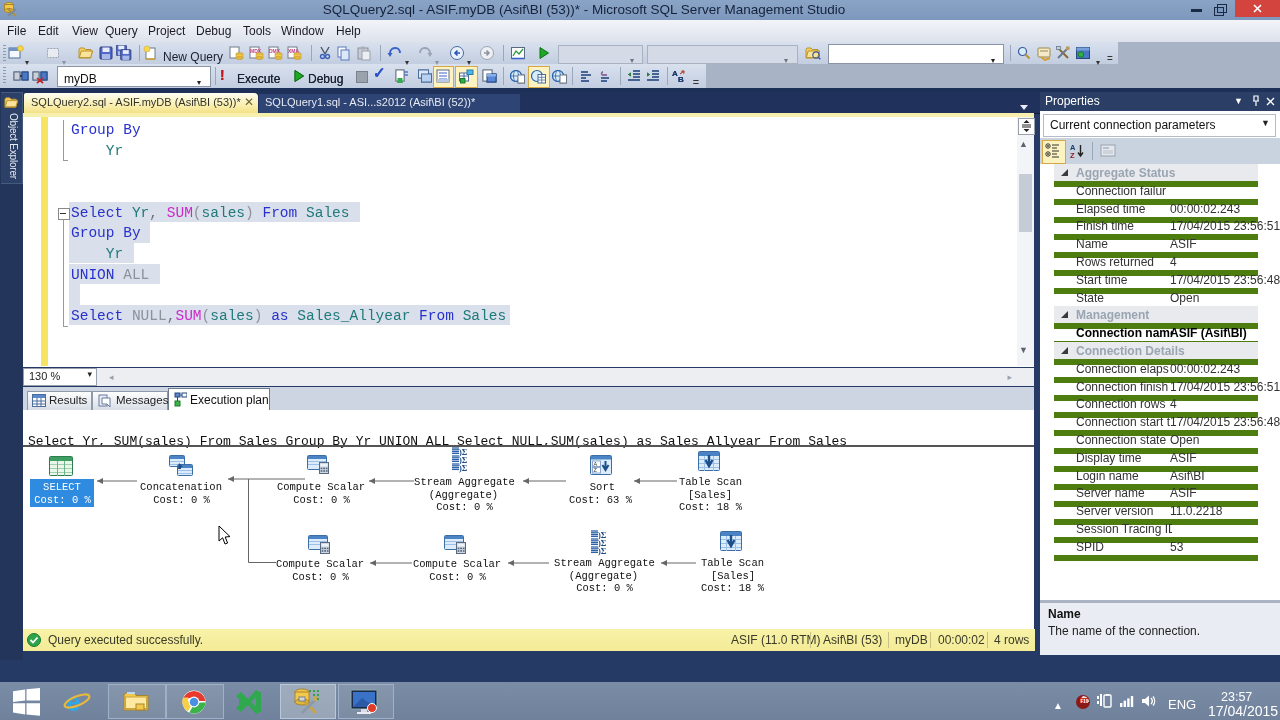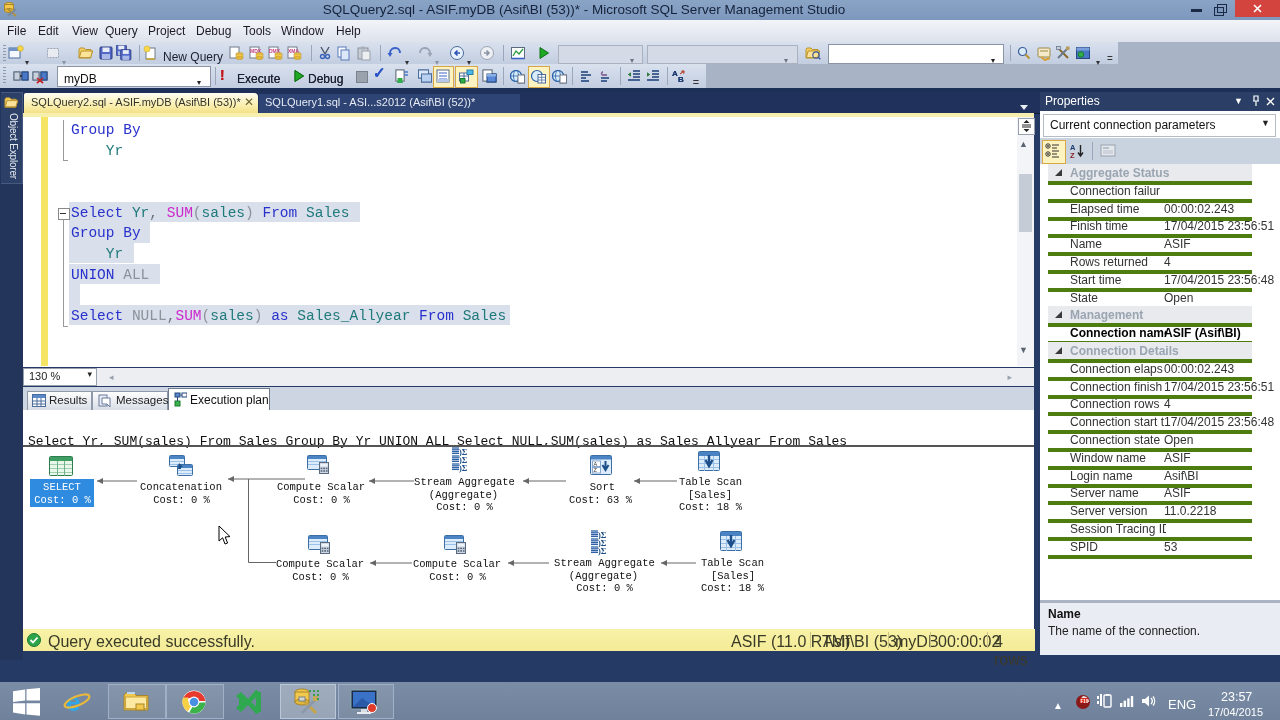--- a/index.html
+++ b/index.html
@@ -67,7 +67,7 @@
      font-size:12px;color:#111;}
   #ptools{left:0;top:46px;width:240px;height:26px;background:#c9d3df;}
   #pgrid{left:0;top:72px;width:240px;height:434px;background:#fff;font-size:12px;color:#333;}
-  .prow{position:absolute;left:8px;width:204px;height:17px;border-bottom:4px solid #4d7c0f;}
+  .prow{position:absolute;left:14px;width:204px;height:17px;border-bottom:6px solid #4d7c0f;}
   .pcat{background:#e8eaed;color:#9aa5b2;font-weight:bold;}
   .pname{position:absolute;left:22px;top:2px;width:96px;overflow:hidden;white-space:nowrap;}
   .pval{position:absolute;left:116px;top:2px;width:122px;overflow:hidden;white-space:nowrap;}

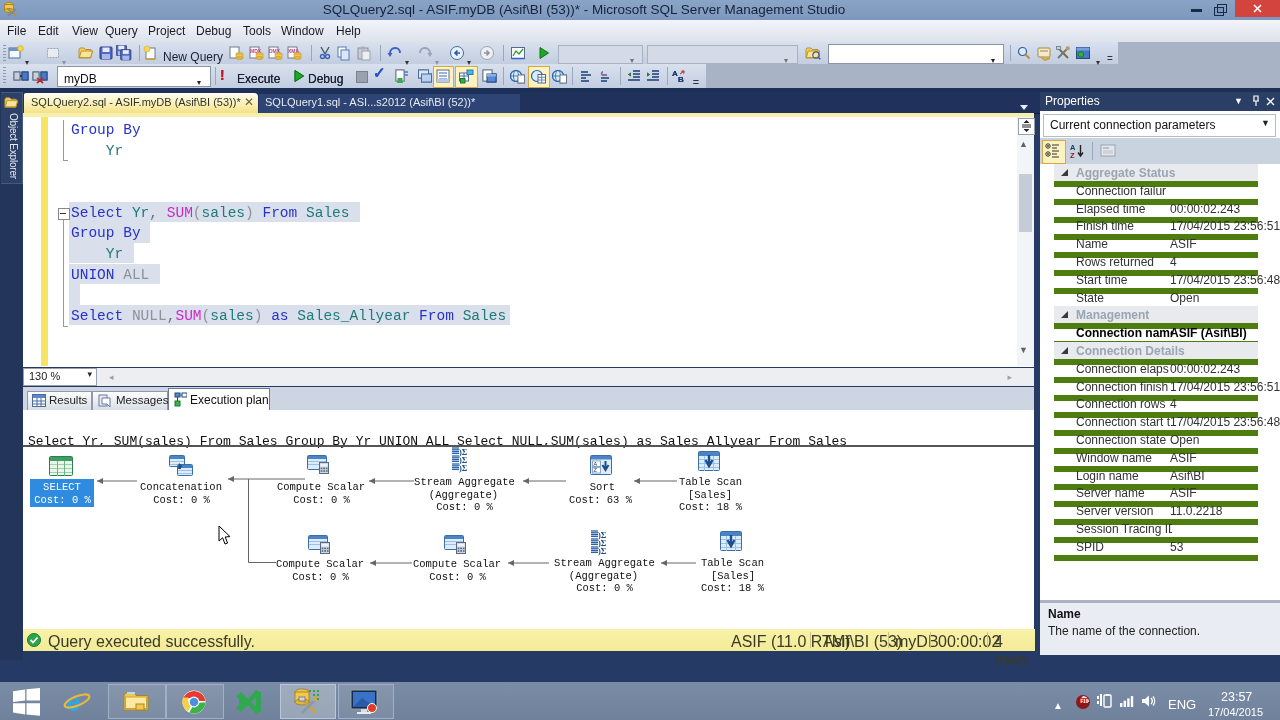--- a/index.html
+++ b/index.html
@@ -941,7 +941,7 @@
             <span class="pval" style="">Open</span>
           </div>
         <div class="prow" style="top:285px;">
-            <span class="pname" style="">Window name</span>
+            <span class="pname" style="">Display time</span>
             <span class="pval" style="">ASIF</span>
           </div>
         <div class="prow" style="top:303px;">

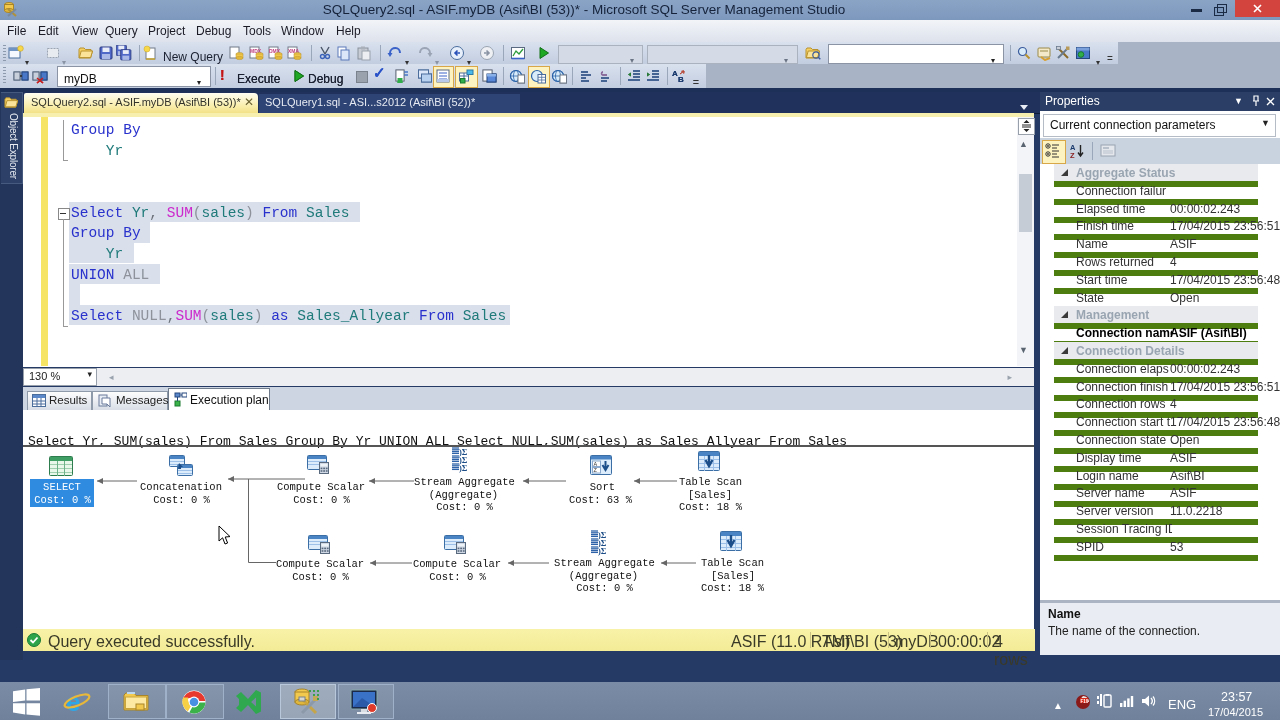--- a/index.html
+++ b/index.html
@@ -59,7 +59,7 @@
   .wlab{color:#fff;z-index:3;}
   #selbox{position:absolute;left:7px;top:69px;width:64px;height:28px;background:#2f8be0;z-index:2;}
   #qstatus{left:23px;top:537px;width:1012px;height:22px;background:linear-gradient(#f8f2a8,#f3eb96);
-     font-size:16px;color:#3a3a28;}
+     font-size:12px;color:#3a3a28;}
   .qsep{position:absolute;top:3px;width:1px;height:16px;background:#c9c183;}
   #props{left:1040px;top:0px;width:240px;height:560px;background:#fff;}
   #phead{left:0;top:0;width:240px;height:19px;background:#2b3f66;color:#fff;font-size:12px;}

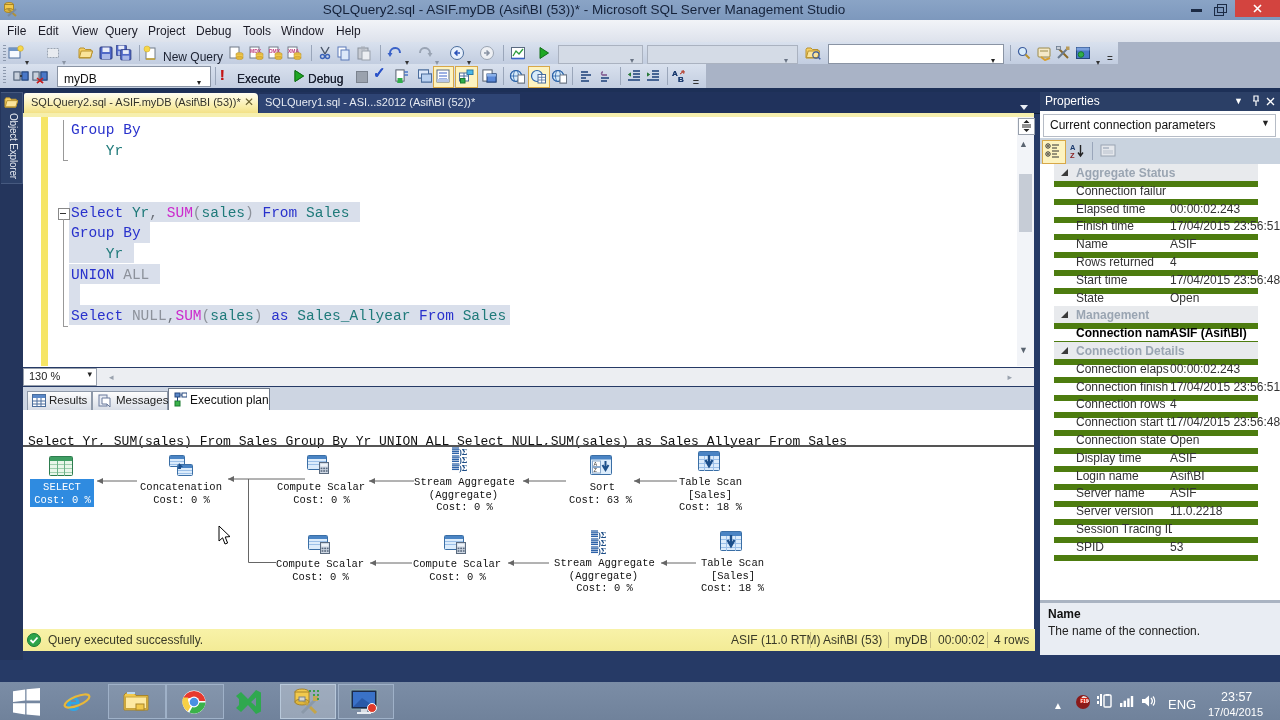--- a/index.html
+++ b/index.html
@@ -1063,7 +1063,7 @@
       </svg>
   <div class="abs" style="left:1168px;top:13px;"><span style="color:#fff;font-size:13px;">ENG</span></div>
   <div class="abs" style="left:1221px;top:5px;"><span style="color:#fff;font-size:12.5px;">23:57</span></div>
-  <div class="abs" style="left:1208px;top:20px;"><span style="color:#fff;font-size:11px;margin-top:24px;">17/04/2015</span></div>
+  <div class="abs" style="left:1208px;top:20px;"><span style="color:#fff;font-size:14px;margin-top:24px;">17/04/2015</span></div>
   </div>
 </div>
 

